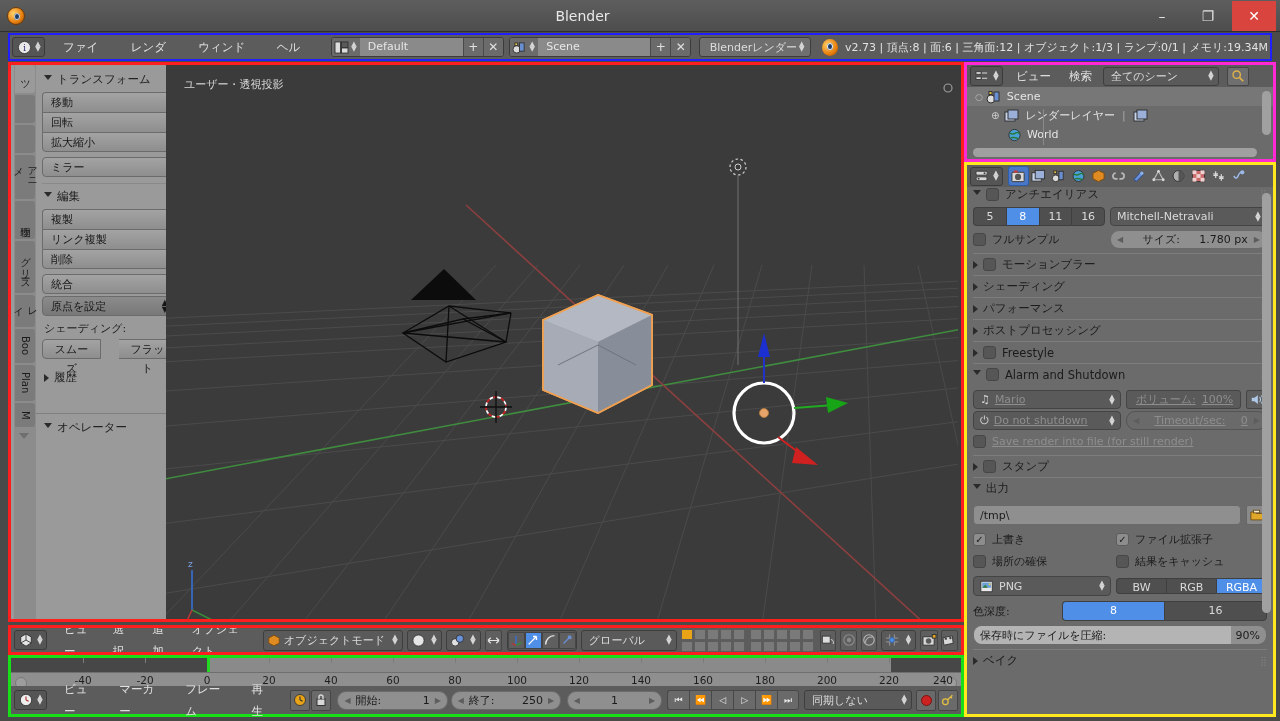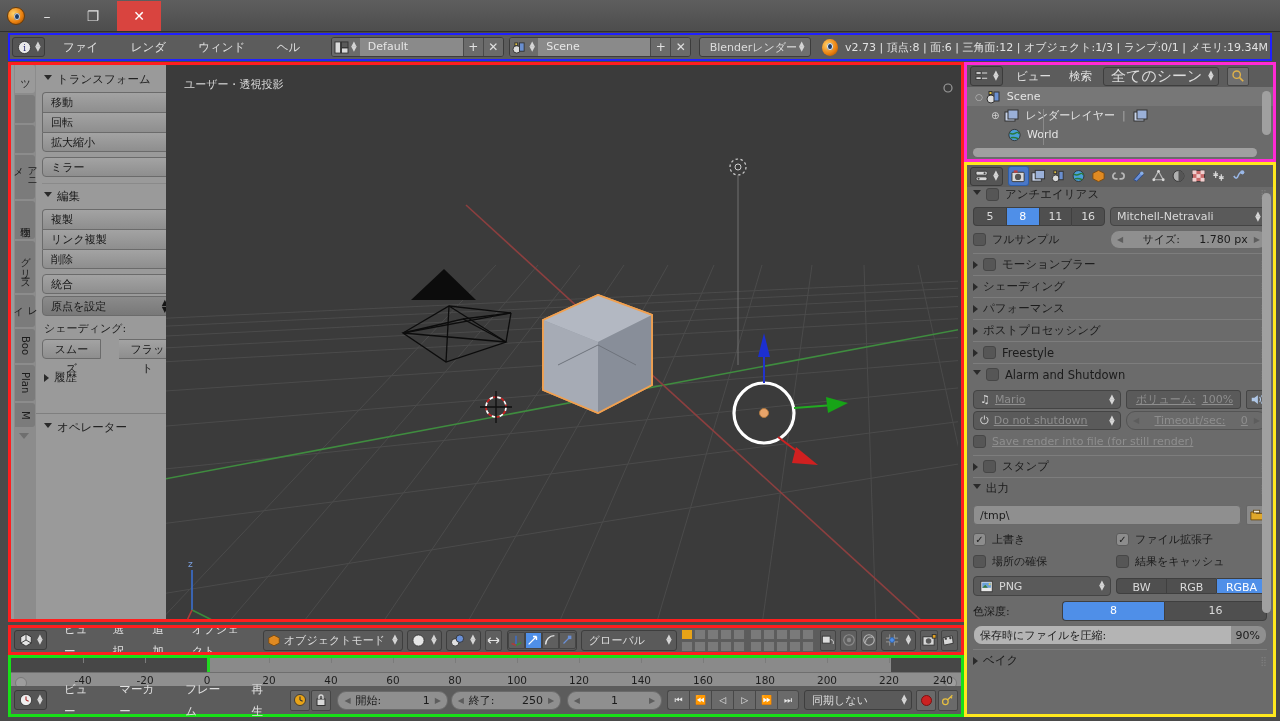--- a/index.html
+++ b/index.html
@@ -195,6 +195,7 @@
 
   <div class="titlebar">
     <div class="win-icon"></div>
+    <div class="win-title">Blender</div>
     <div class="win-btns">
       <div class="wbtn">–</div>
       <div class="wbtn">❐</div>

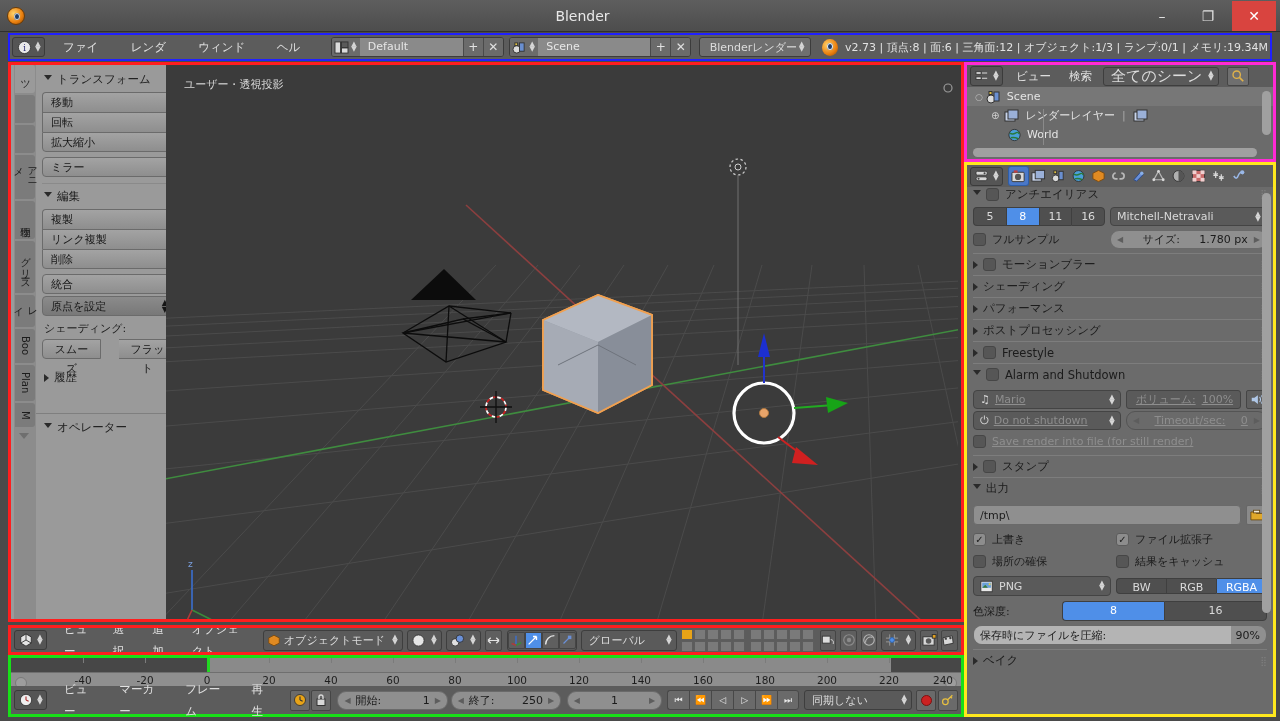--- a/index.html
+++ b/index.html
@@ -720,7 +720,7 @@
       <div class="vh-menu" style="padding:0 9px">ビュー</div>
       <div class="vh-menu" style="padding:0 9px">検索</div>
       <div class="vh-box" style="min-width:116px;height:19px;margin-left:2px">
-        <span style="font-size:15px;padding-left:4px">全てのシーン</span>
+        <span style="font-size:11px;padding-left:4px">全てのシーン</span>
         <span class="spin" style="margin-left:auto">
             <span>▲</span>
             <span>▼</span>

